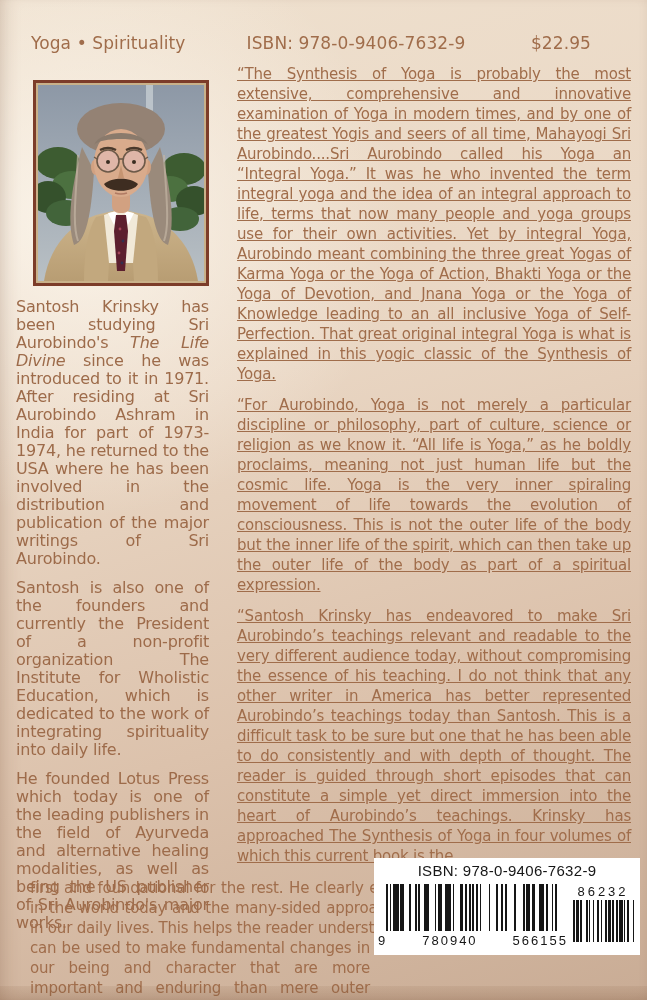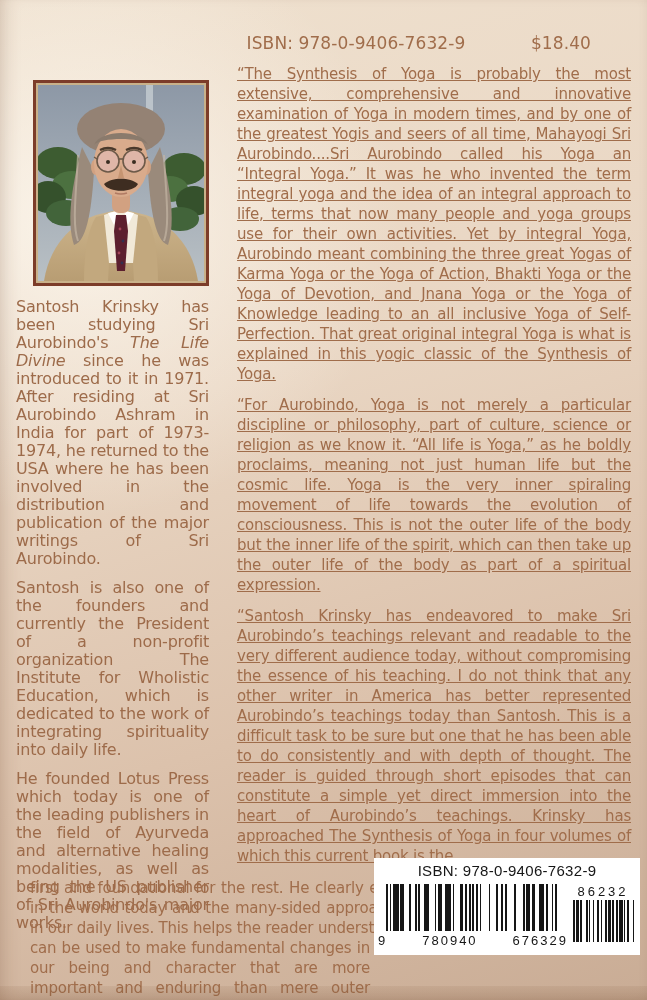--- a/index.html
+++ b/index.html
@@ -71,6 +71,7 @@
 
 <div class="page">
 
+  <div class="hdr hdr-category">Yoga • Spirituality</div>
   <div class="hdr hdr-isbn">ISBN: 978-0-9406-7632-9</div>
   <div class="hdr hdr-price">$18.40</div>
 

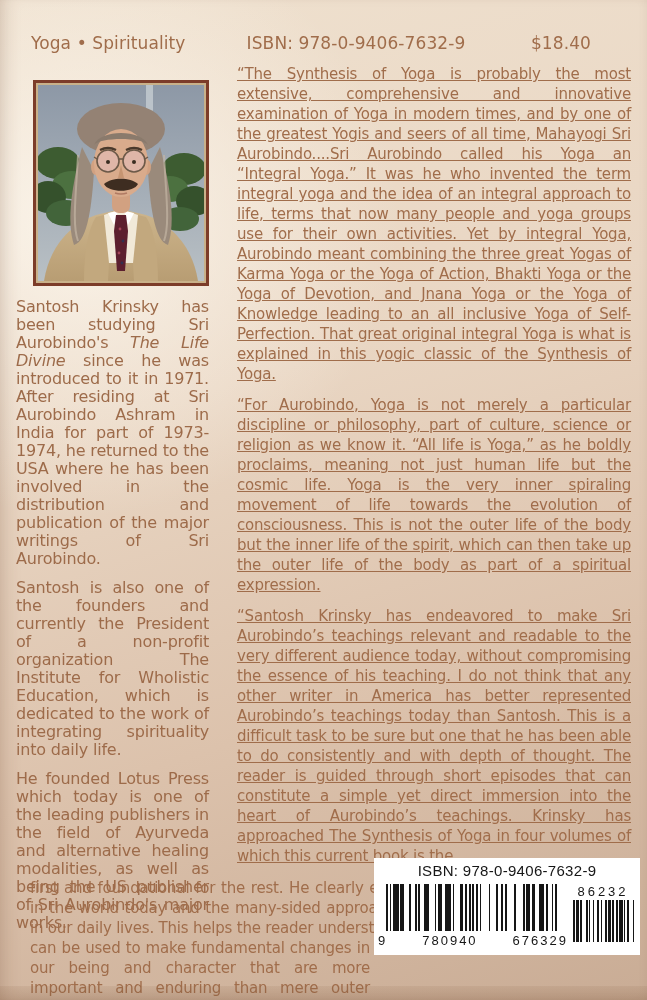--- a/index.html
+++ b/index.html
@@ -73,7 +73,7 @@
 
   <div class="hdr hdr-category">Yoga • Spirituality</div>
   <div class="hdr hdr-isbn">ISBN: 978-0-9406-7632-9</div>
-  <div class="hdr hdr-price">$18.40</div>
+  <div class="hdr hdr-price">$22.95</div>
 
   <div class="photo-frame">
     <svg width="166" height="196" viewBox="0 0 166 196">

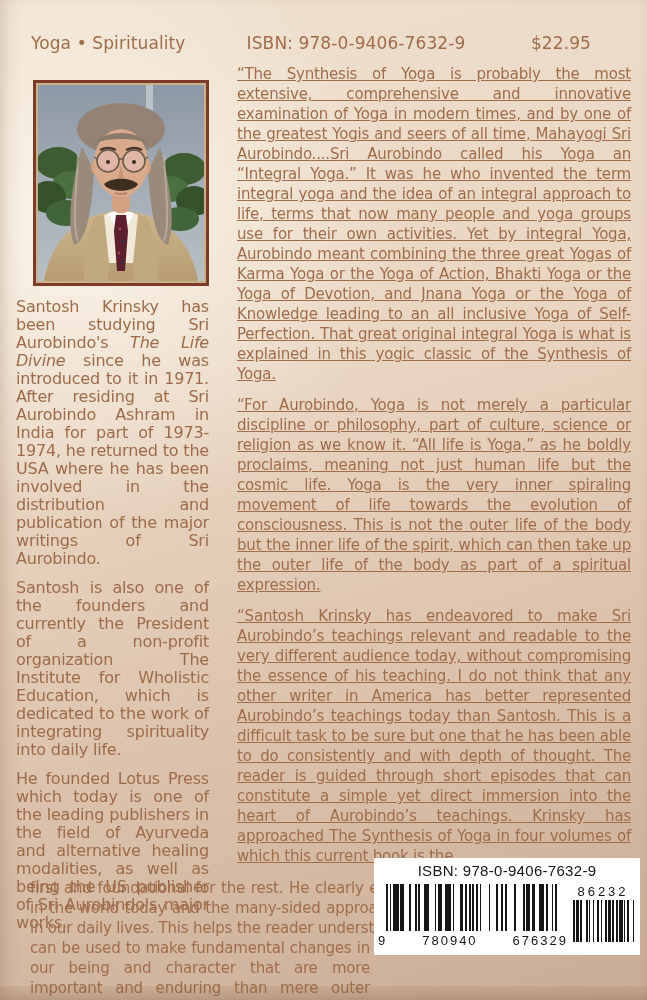--- a/index.html
+++ b/index.html
@@ -222,7 +222,7 @@
     <div class="bc-digits">
       <span>9</span>
       <span>780940</span>
-      <span>676329</span>
+      <span>566155</span>
     </div>
     <div class="bc-sup">
       <div class="bc-sup-num">86232</div>

